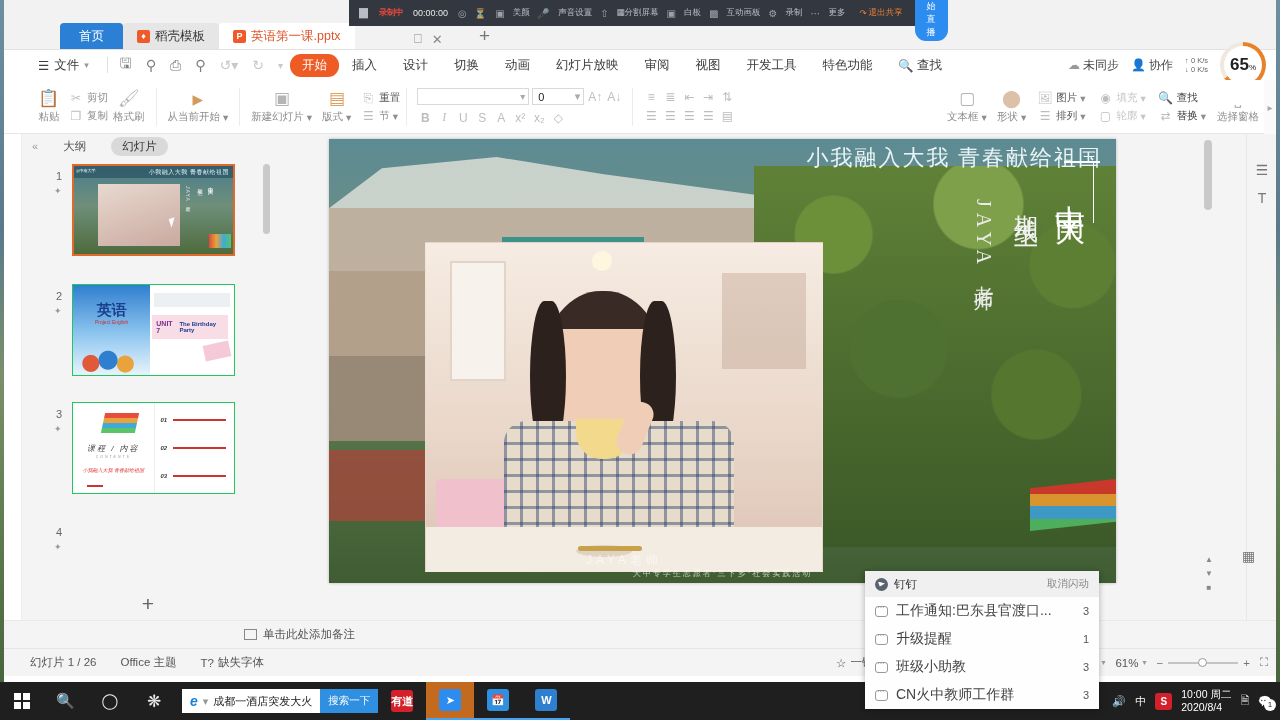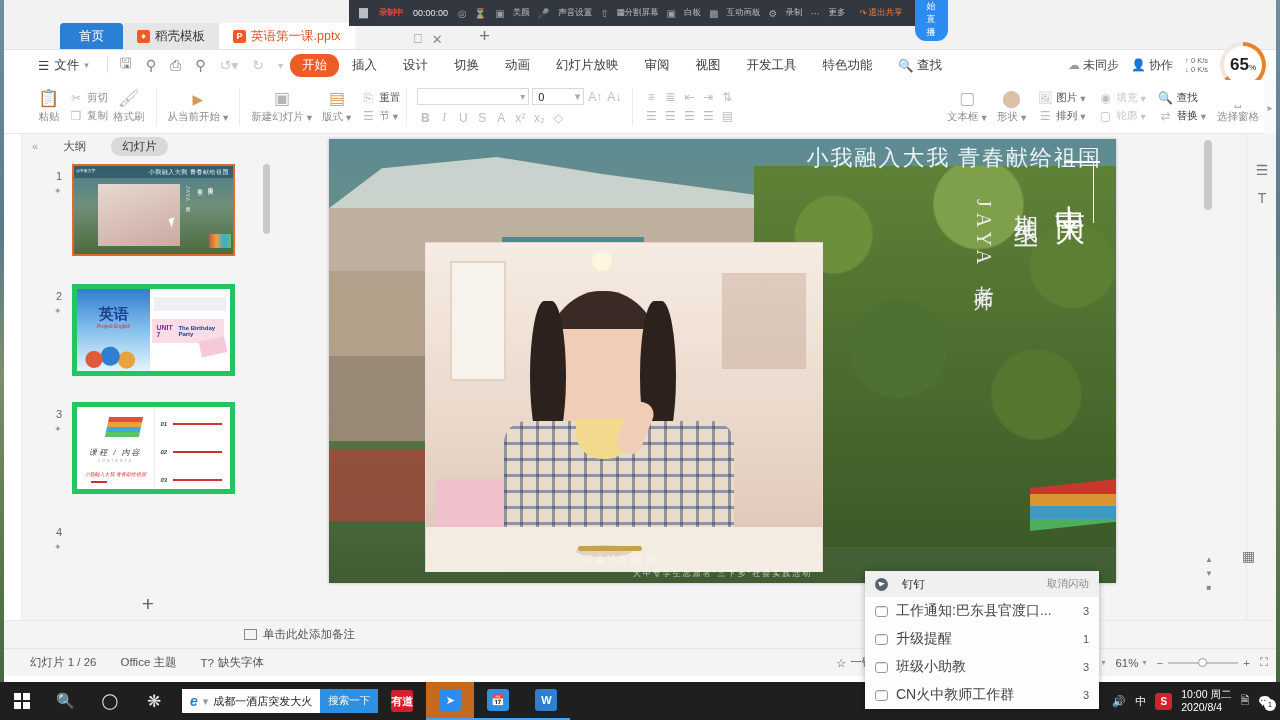--- a/index.html
+++ b/index.html
@@ -135,7 +135,7 @@
   .thumb-star { position:absolute; left:32px; top:26px; font-size:9px; color:#999; }
   .thumb {
     width:163px; height:92px; margin-left:28px; background:#fff;
-    border:5px solid #22c55e; position:relative; overflow:hidden;
+    border:1px solid #22c55e; position:relative; overflow:hidden;
   }
   .thumb.sel { border:2px solid #e06a2b; }
   .sp-plus { position:absolute; bottom:4px; left:0; width:252px; text-align:center; font-size:21px; color:#666; }

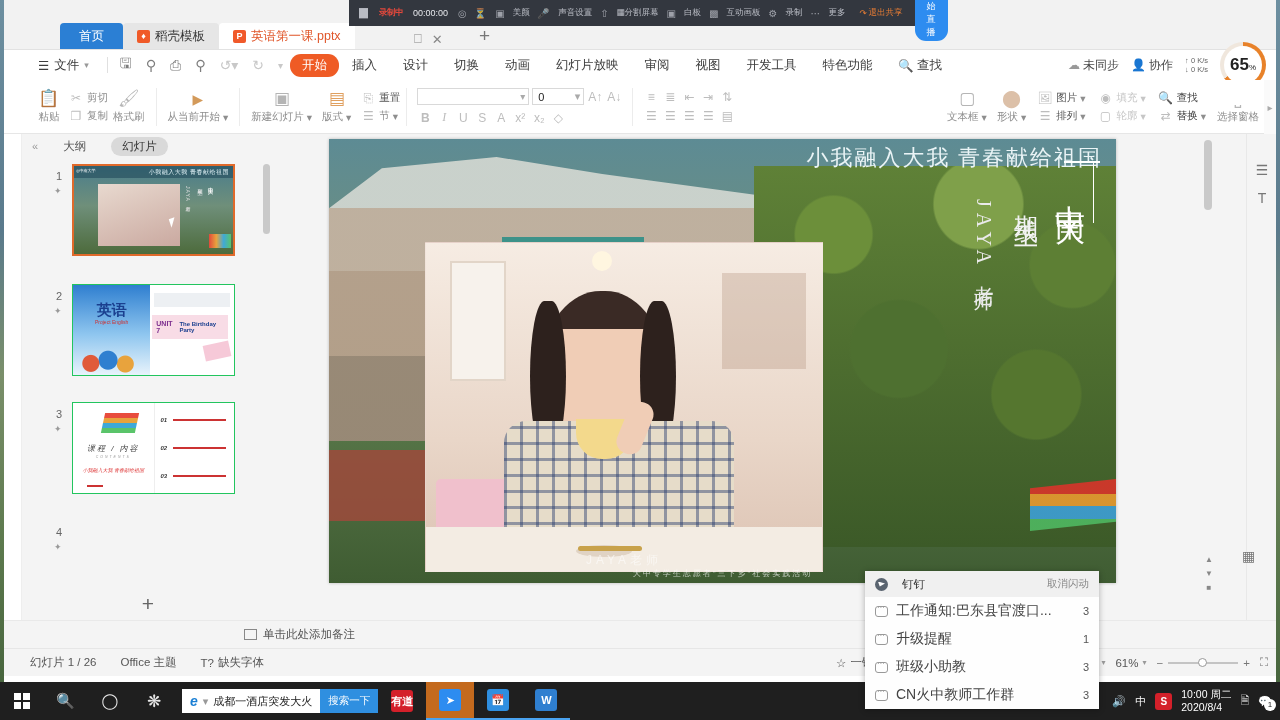--- a/index.html
+++ b/index.html
@@ -294,7 +294,7 @@
   }
   .ding-head { display:flex; align-items:center; justify-content:space-between;
     height:26px; padding:0 10px; background:#f0f0f0; }
-  .ding-brand { display:flex; align-items:center; gap:14px; color:#333; font-size:11.5px; }
+  .ding-brand { display:flex; align-items:center; gap:6px; color:#333; font-size:11.5px; }
   .ding-logo { width:13px; height:13px; border-radius:50%; background:#5a6470; position:relative; }
   .ding-logo::after { content:""; position:absolute; left:3px; top:4px; width:7px; height:5px; background:#fff;
      clip-path:polygon(0 0,100% 40%,25% 100%); }

